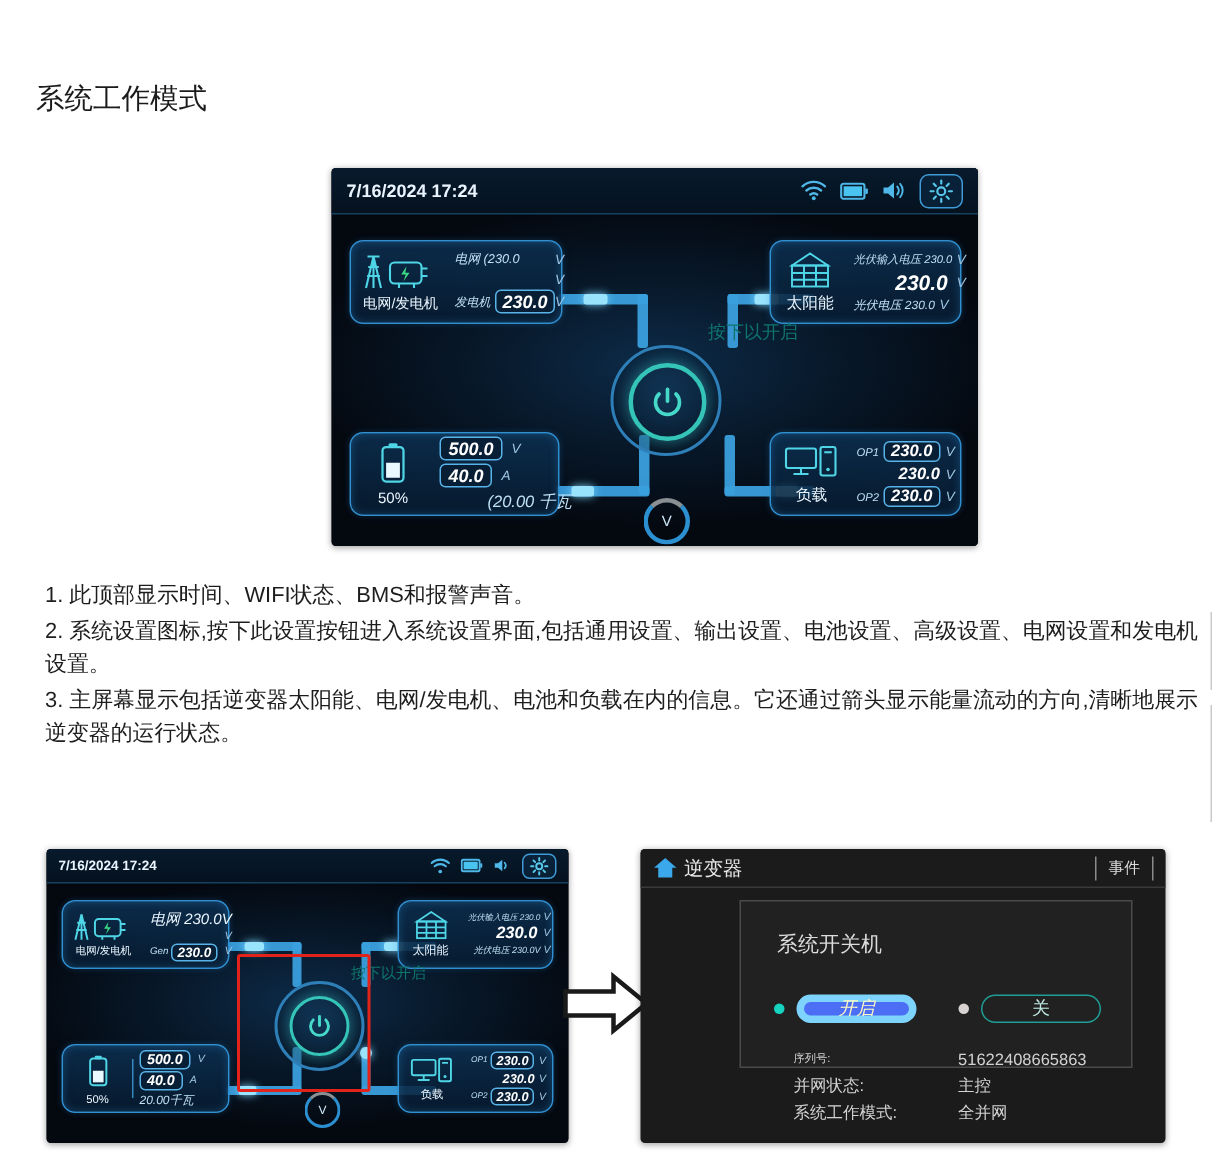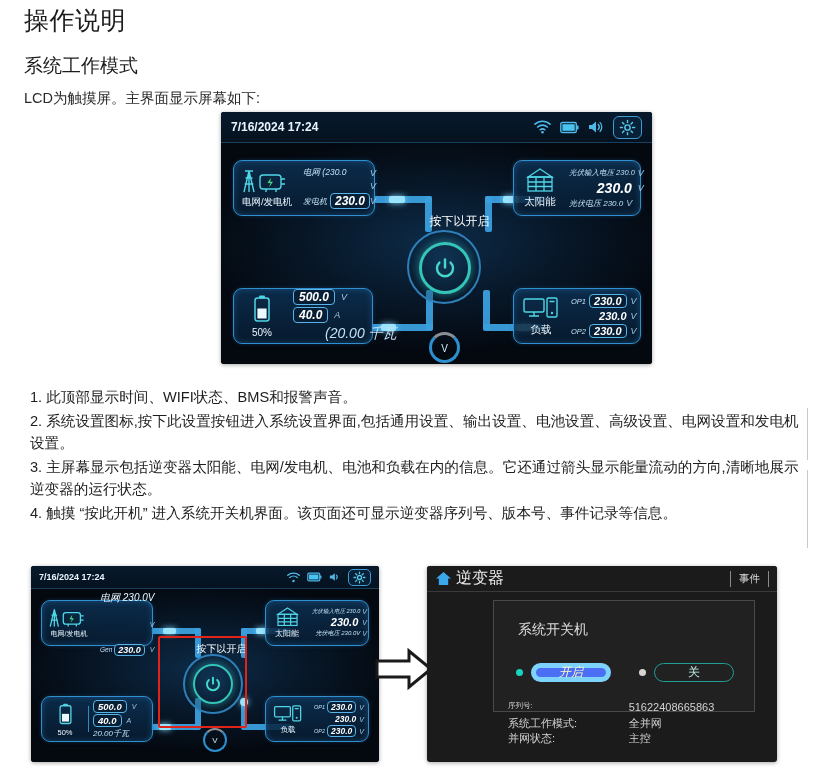--- a/index.html
+++ b/index.html
@@ -150,7 +150,6 @@
 
 <div class="page">
 
-  <div class="h1">操作说明</div>
   <div class="h2">系统工作模式</div>
   <div class="intro">LCD为触摸屏。主界面显示屏幕如下:</div>
 

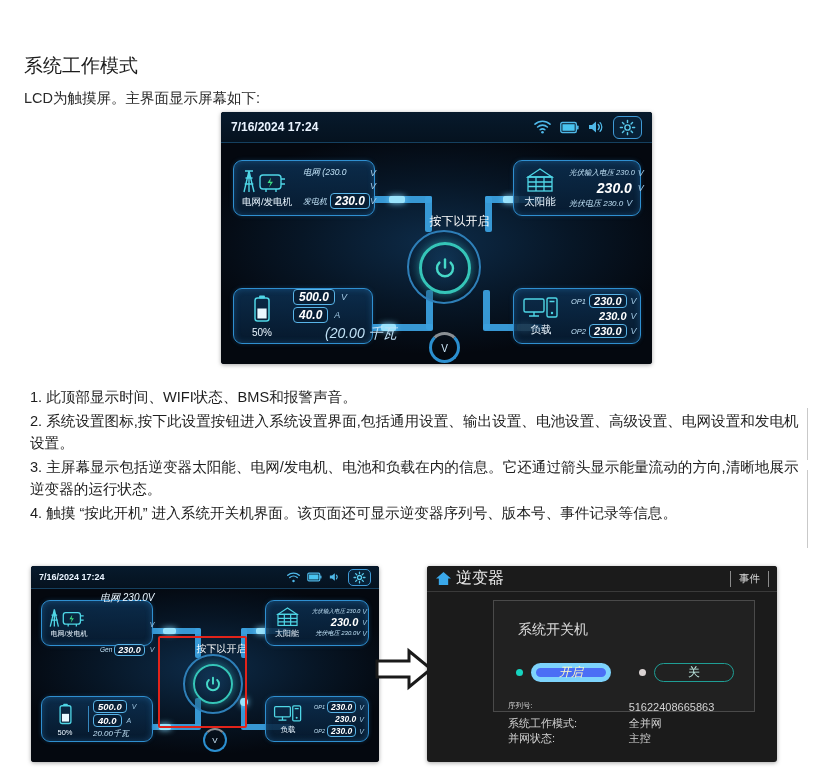--- a/index.html
+++ b/index.html
@@ -151,7 +151,6 @@
 <div class="page">
 
   <div class="h2">系统工作模式</div>
-  <div class="intro">LCD为触摸屏。主界面显示屏幕如下:</div>
 
   <div class="lcd" style="left:221px;top:112px;width:431px;height:252px;">
     <div class="lcd-bg"></div>

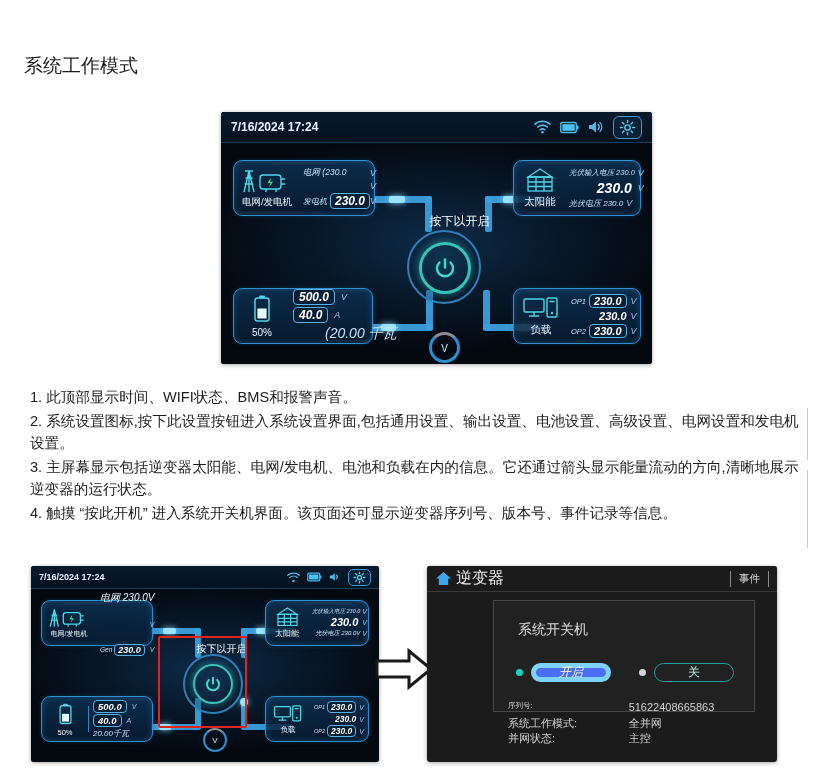--- a/index.html
+++ b/index.html
@@ -95,7 +95,7 @@
   .bus.glow{background:#9fe8ff;box-shadow:0 0 6px #7fd8ff;}
 
   
-  .pwr-label{position:absolute;color:#ffffff;white-space:nowrap;text-align:center;font-family:Liberation Mono, monospace;}
+  .pwr-label{position:absolute;color:#0f766e;white-space:nowrap;text-align:right;font-family:Liberation Mono, monospace;}
   .pwr-ring{
     position:absolute;border-radius:50%;
     border:2px solid #2f7fb8;

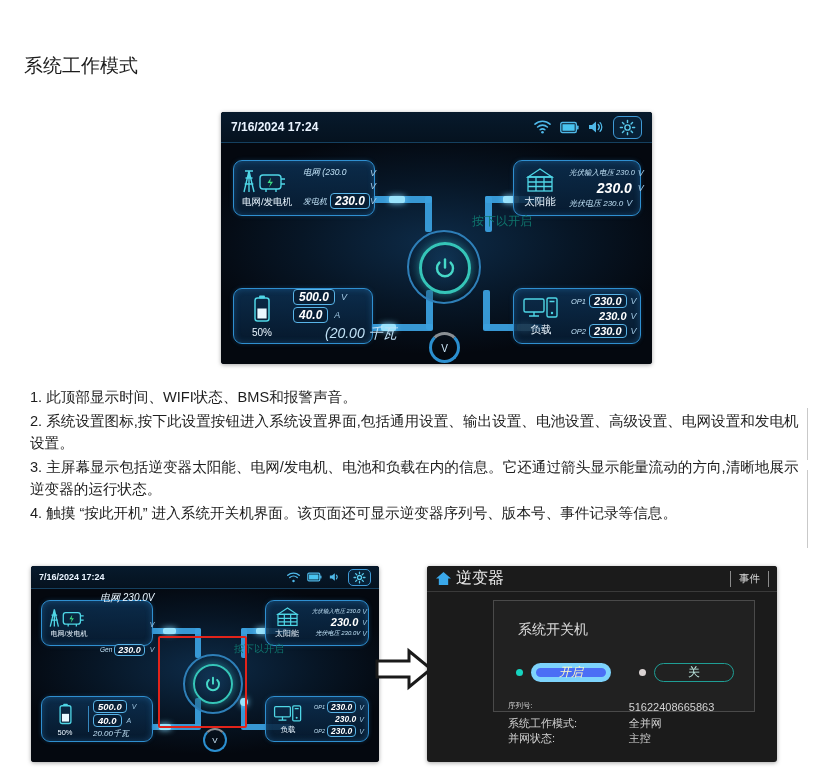--- a/index.html
+++ b/index.html
@@ -291,7 +291,7 @@
           <span class="unit" style="font-size:9px;margin-left:6px;">A</span>
         </div>
         <div class="vrow">
-          <span class="tiny" style="font-size:14px;margin-left:32px;">(20.00 千瓦</span>
+          <span class="tiny" style="font-size:11px;margin-left:32px;">(20.00 千瓦</span>
         </div>
       </div>
     </div>

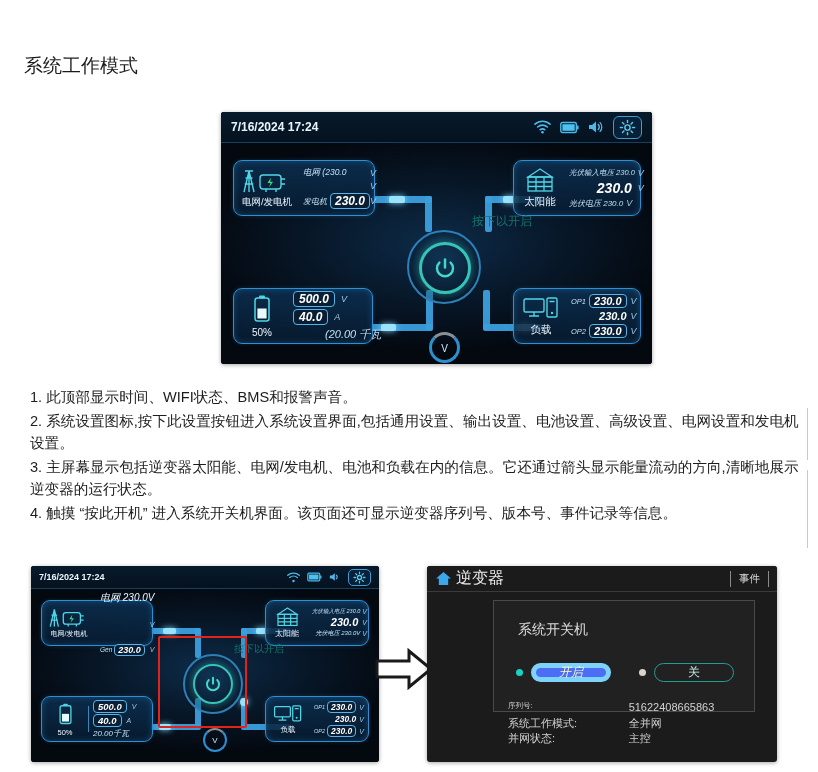--- a/index.html
+++ b/index.html
@@ -350,7 +350,6 @@
     <p>1. 此顶部显示时间、WIFI状态、BMS和报警声音。</p>
     <p>2. 系统设置图标,按下此设置按钮进入系统设置界面,包括通用设置、输出设置、电池设置、高级设置、电网设置和发电机设置。</p>
     <p>3. 主屏幕显示包括逆变器太阳能、电网/发电机、电池和负载在内的信息。它还通过箭头显示能量流动的方向,清晰地展示逆变器的运行状态。</p>
-    <p>4. 触摸 “按此开机” 进入系统开关机界面。该页面还可显示逆变器序列号、版本号、事件记录等信息。</p>
   </div>
   <div class="margin-rule" style="top:408px;height:52px;"></div>
   <div class="margin-rule" style="top:470px;height:78px;"></div>

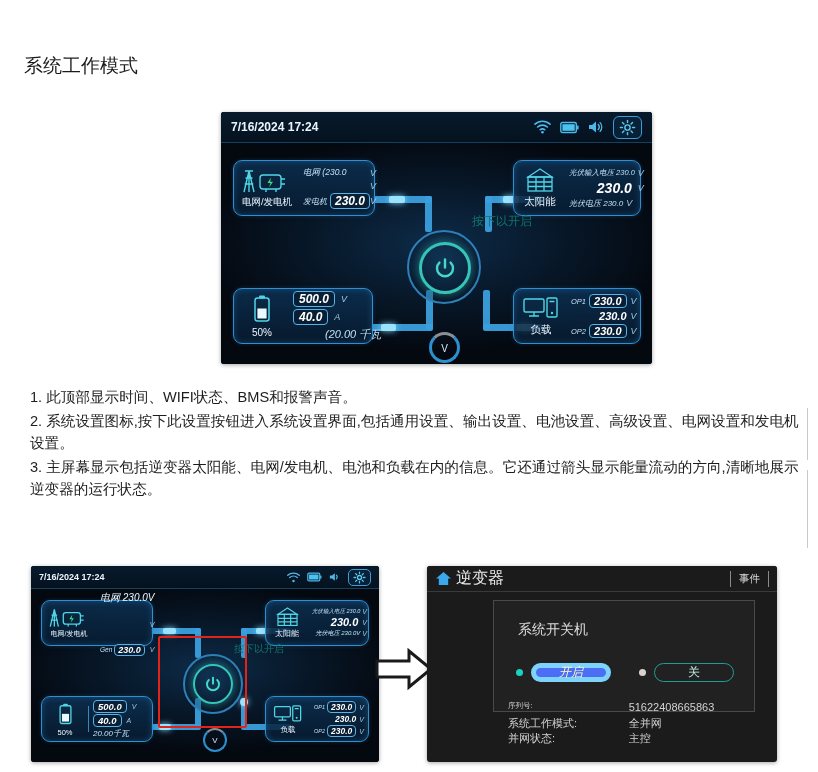--- a/index.html
+++ b/index.html
@@ -120,7 +120,7 @@
     display:flex;align-items:center;padding:0 8px;box-sizing:border-box;
     background:#1b1b1b;border-bottom:1px solid #3a3a3a;
   }
-  .inv-title{color:#e9e9e9;font-size:16px;margin-left:4px;}
+  .inv-title{color:#e9e9e9;font-size:13px;margin-left:4px;}
   .event-btn{
     margin-left:auto;border-left:1px solid #8b8b8b;border-right:1px solid #8b8b8b;
     padding:1px 8px;color:#dcdcdc;font-size:10.5px;

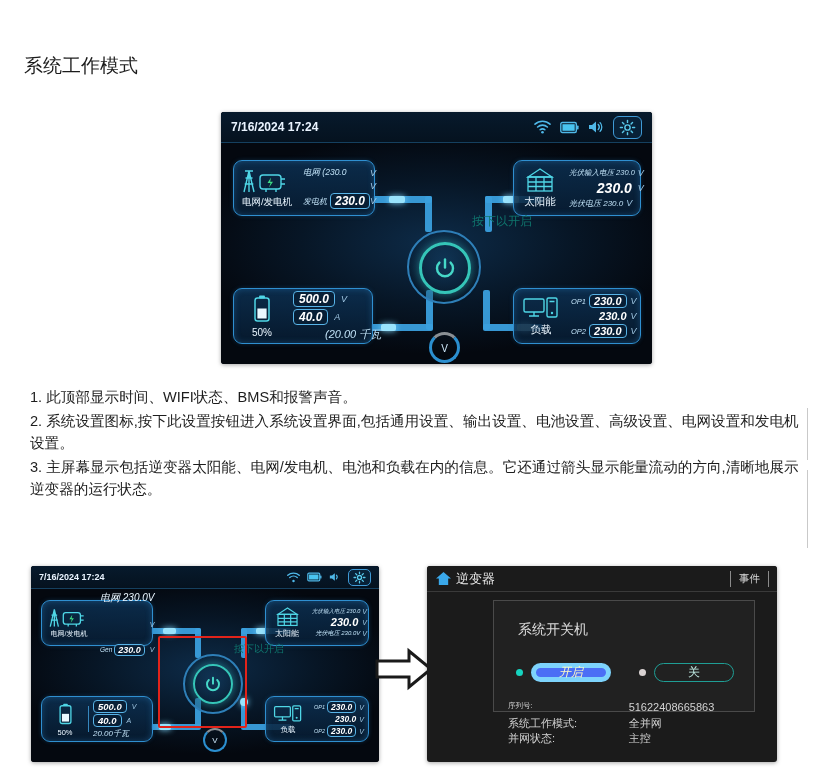--- a/index.html
+++ b/index.html
@@ -421,7 +421,7 @@
         <span class="cap" style="font-size:7px;">电网/发电机</span>
       </div>
       <div class="divider"></div>
-      <div class="val-col" style="gap:16px;">
+      <div class="val-col" style="gap:1px;">
         <div class="vrow">
           <span class="tiny" style="font-size:10px;color:#eaf6ff;">电网 230.0V</span>
         </div>

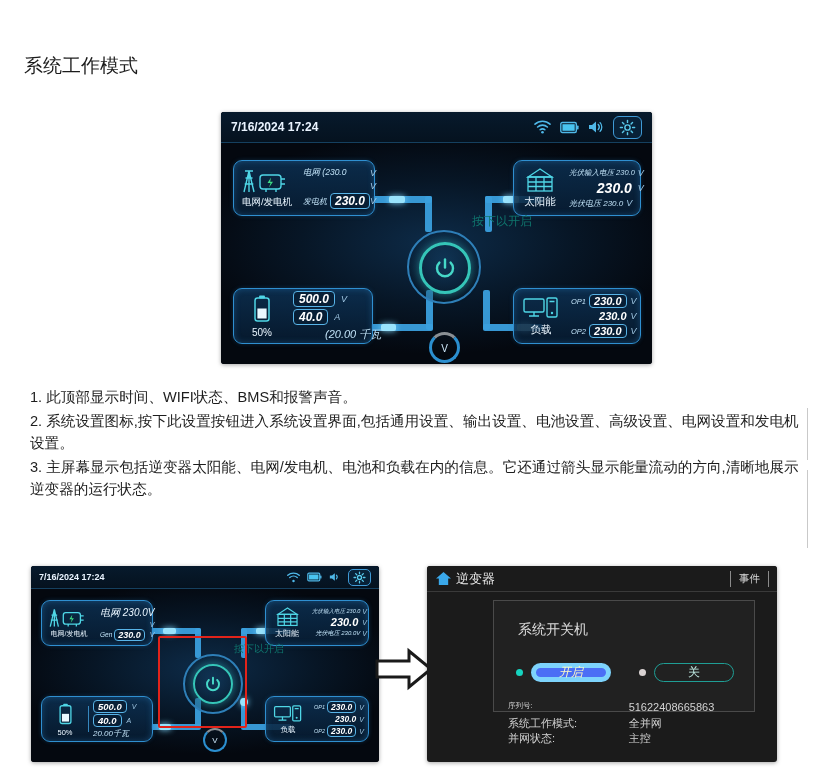--- a/index.html
+++ b/index.html
@@ -139,7 +139,7 @@
   .dot{border-radius:50%;display:inline-block;}
   .inv-rows{position:absolute;left:0;right:0;}
   .irow{display:flex;color:#d2d2d2;}
-  .irow .k{width:52%;}
+  .irow .k{width:52%;margin-left:21px;}
   .irow .v{width:48%;}
 
   

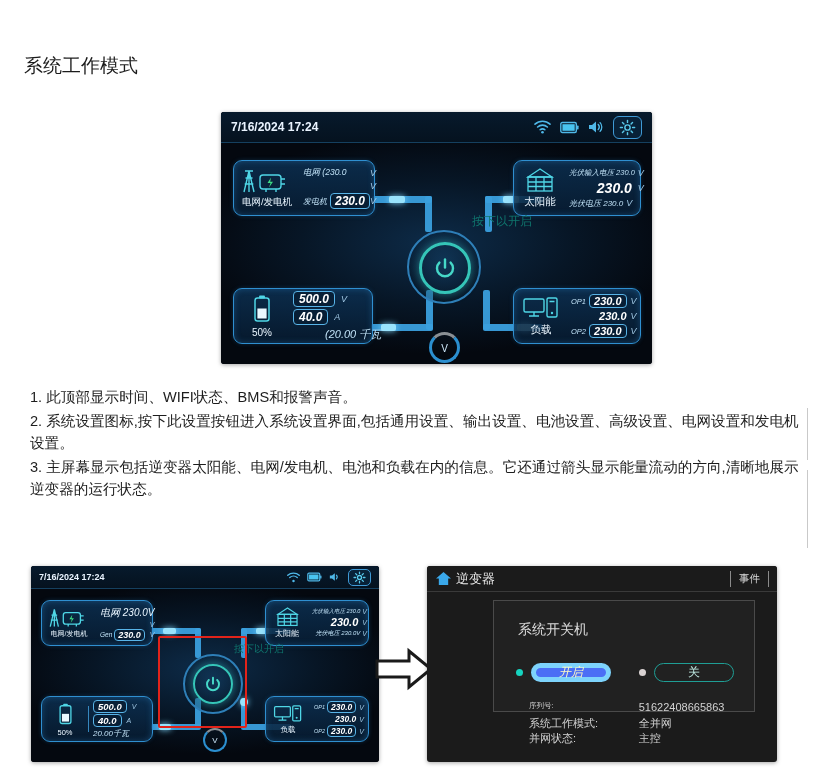--- a/index.html
+++ b/index.html
@@ -578,14 +578,14 @@
           <span class="k">序列号:</span>
           <span class="v" style="font-size:11px;">51622408665863</span>
         </div>
+        <div class="irow" style="font-size:11px;margin-bottom:3px;">
+          <span class="k">并网状态:</span>
+          <span class="v">主控</span>
+        </div>
         <div class="irow" style="font-size:11px;">
           <span class="k">系统工作模式:</span>
           <span class="v">全并网</span>
         </div>
-        <div class="irow" style="font-size:11px;margin-bottom:3px;">
-          <span class="k">并网状态:</span>
-          <span class="v">主控</span>
-        </div>
       </div>
     </div>
   </div>

